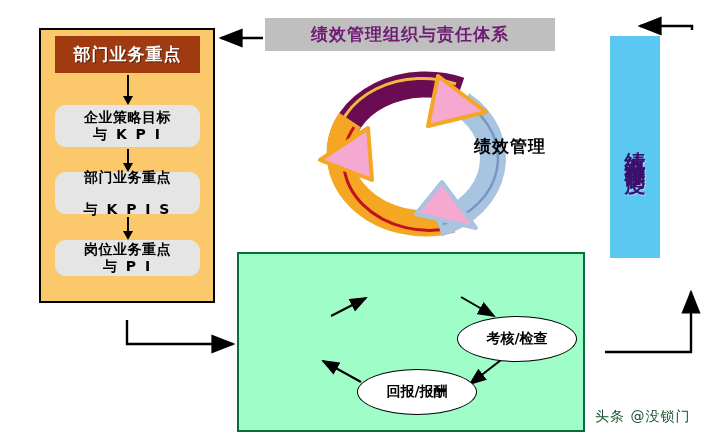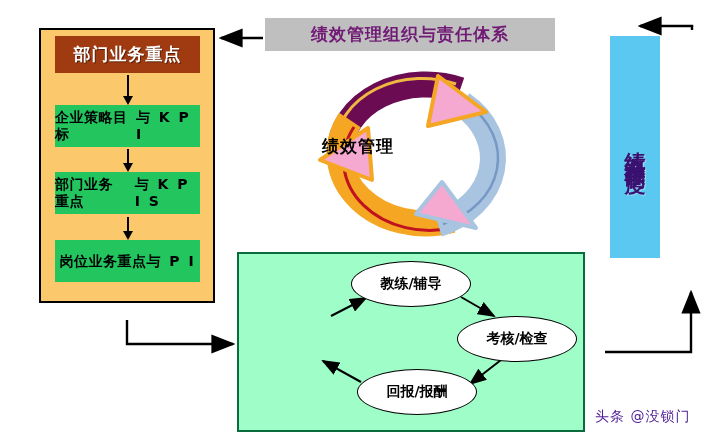--- a/index.html
+++ b/index.html
@@ -19,9 +19,9 @@
   }
   .kpi-box{
     position:absolute;left:55px;width:145px;
-    background:#22c55e;display:flex;flex-direction:row;align-items:center;
+    background:#e5e5e5;display:flex;flex-direction:column;align-items:center;
     justify-content:center;color:#000000;font-size:14px;font-weight:bold;
-    line-height:1.18;letter-spacing:.5px;
+    line-height:1.18;letter-spacing:.5px;border-radius:11px;
   }
   .kpi-box .l2{letter-spacing:2px;}
   #kpi1{top:105px;height:42px;}

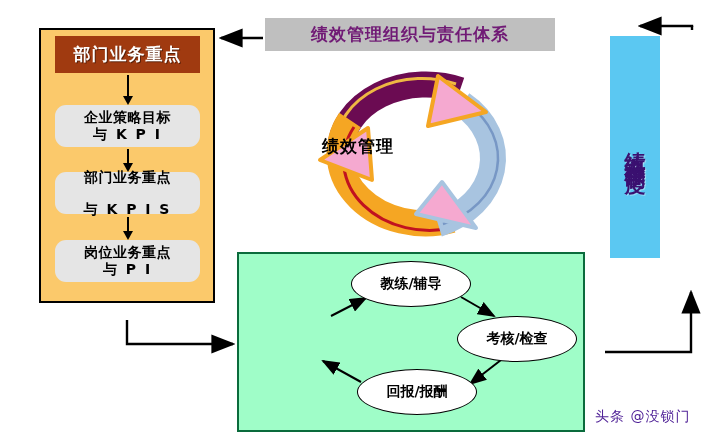--- a/index.html
+++ b/index.html
@@ -75,7 +75,7 @@
   
   #cycle{position:absolute;left:310px;top:68px;width:232px;height:180px;}
   .cycle-label{
-    position:absolute;left:322px;top:135px;width:232px;text-align:left;
+    position:absolute;left:314px;top:135px;width:232px;text-align:right;
     font-size:17px;font-weight:bold;color:#000;letter-spacing:1px;
   }
 

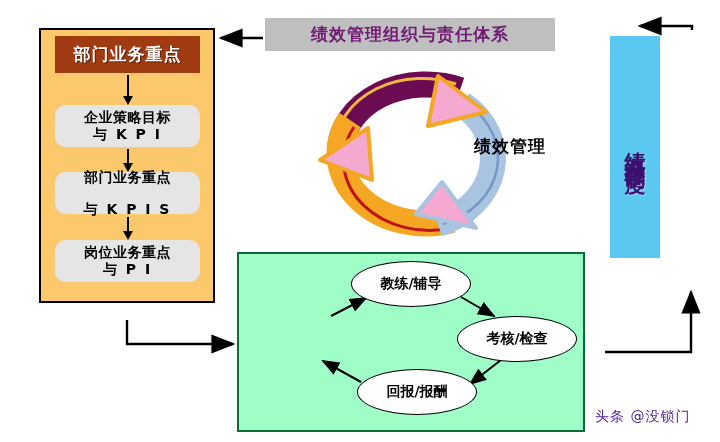--- a/index.html
+++ b/index.html
@@ -26,7 +26,7 @@
   .kpi-box .l2{letter-spacing:2px;}
   #kpi1{top:105px;height:42px;}
   #kpi2{top:172px;height:42px;gap:15px;}
-  #kpi3{top:240px;height:42px;}
+  #kpi3{top:240px;height:36px;}
 
   
   .varrow{position:absolute;width:2px;background:#000;}

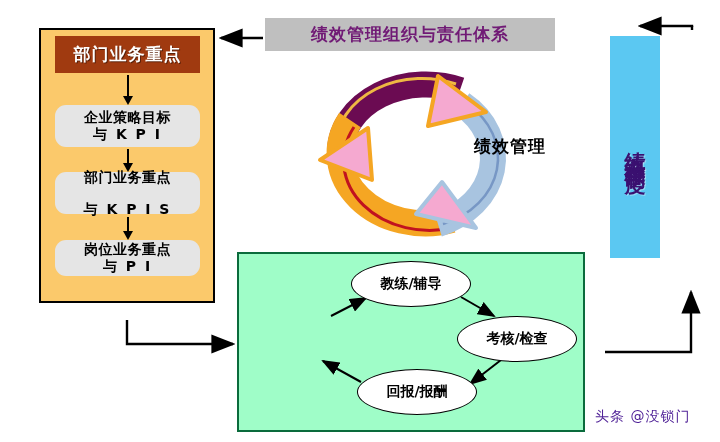--- a/index.html
+++ b/index.html
@@ -172,9 +172,6 @@
       <line x1="122" y1="128" x2="84" y2="107" stroke="#000" stroke-width="2" marker-end="url(#ah2)"></line>
     </svg>
 
-    <div class="oval" id="oval-coach">
-      <span>教练/辅导</span>
-    </div>
     <div class="oval" id="oval-assess">
       <span>考核/检查</span>
     </div>

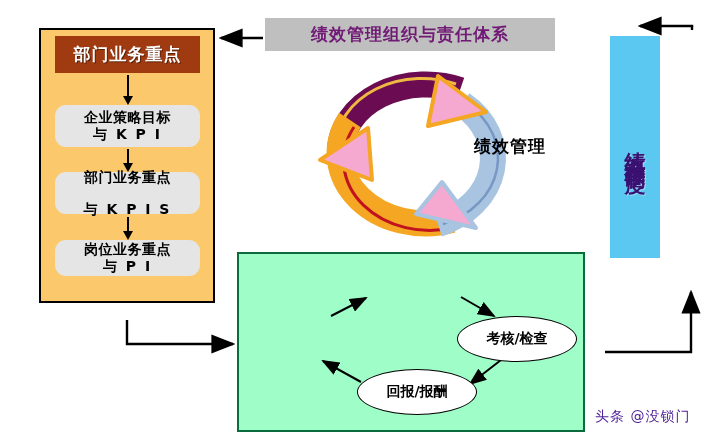--- a/index.html
+++ b/index.html
@@ -81,7 +81,7 @@
 
   
   .watermark{
-    position:absolute;left:595px;top:408px;font-size:14px;color:#4c1d95;
+    position:absolute;left:595px;top:408px;font-size:14px;color:#14532d;
     letter-spacing:1px;white-space:nowrap;
   }
 </style>

